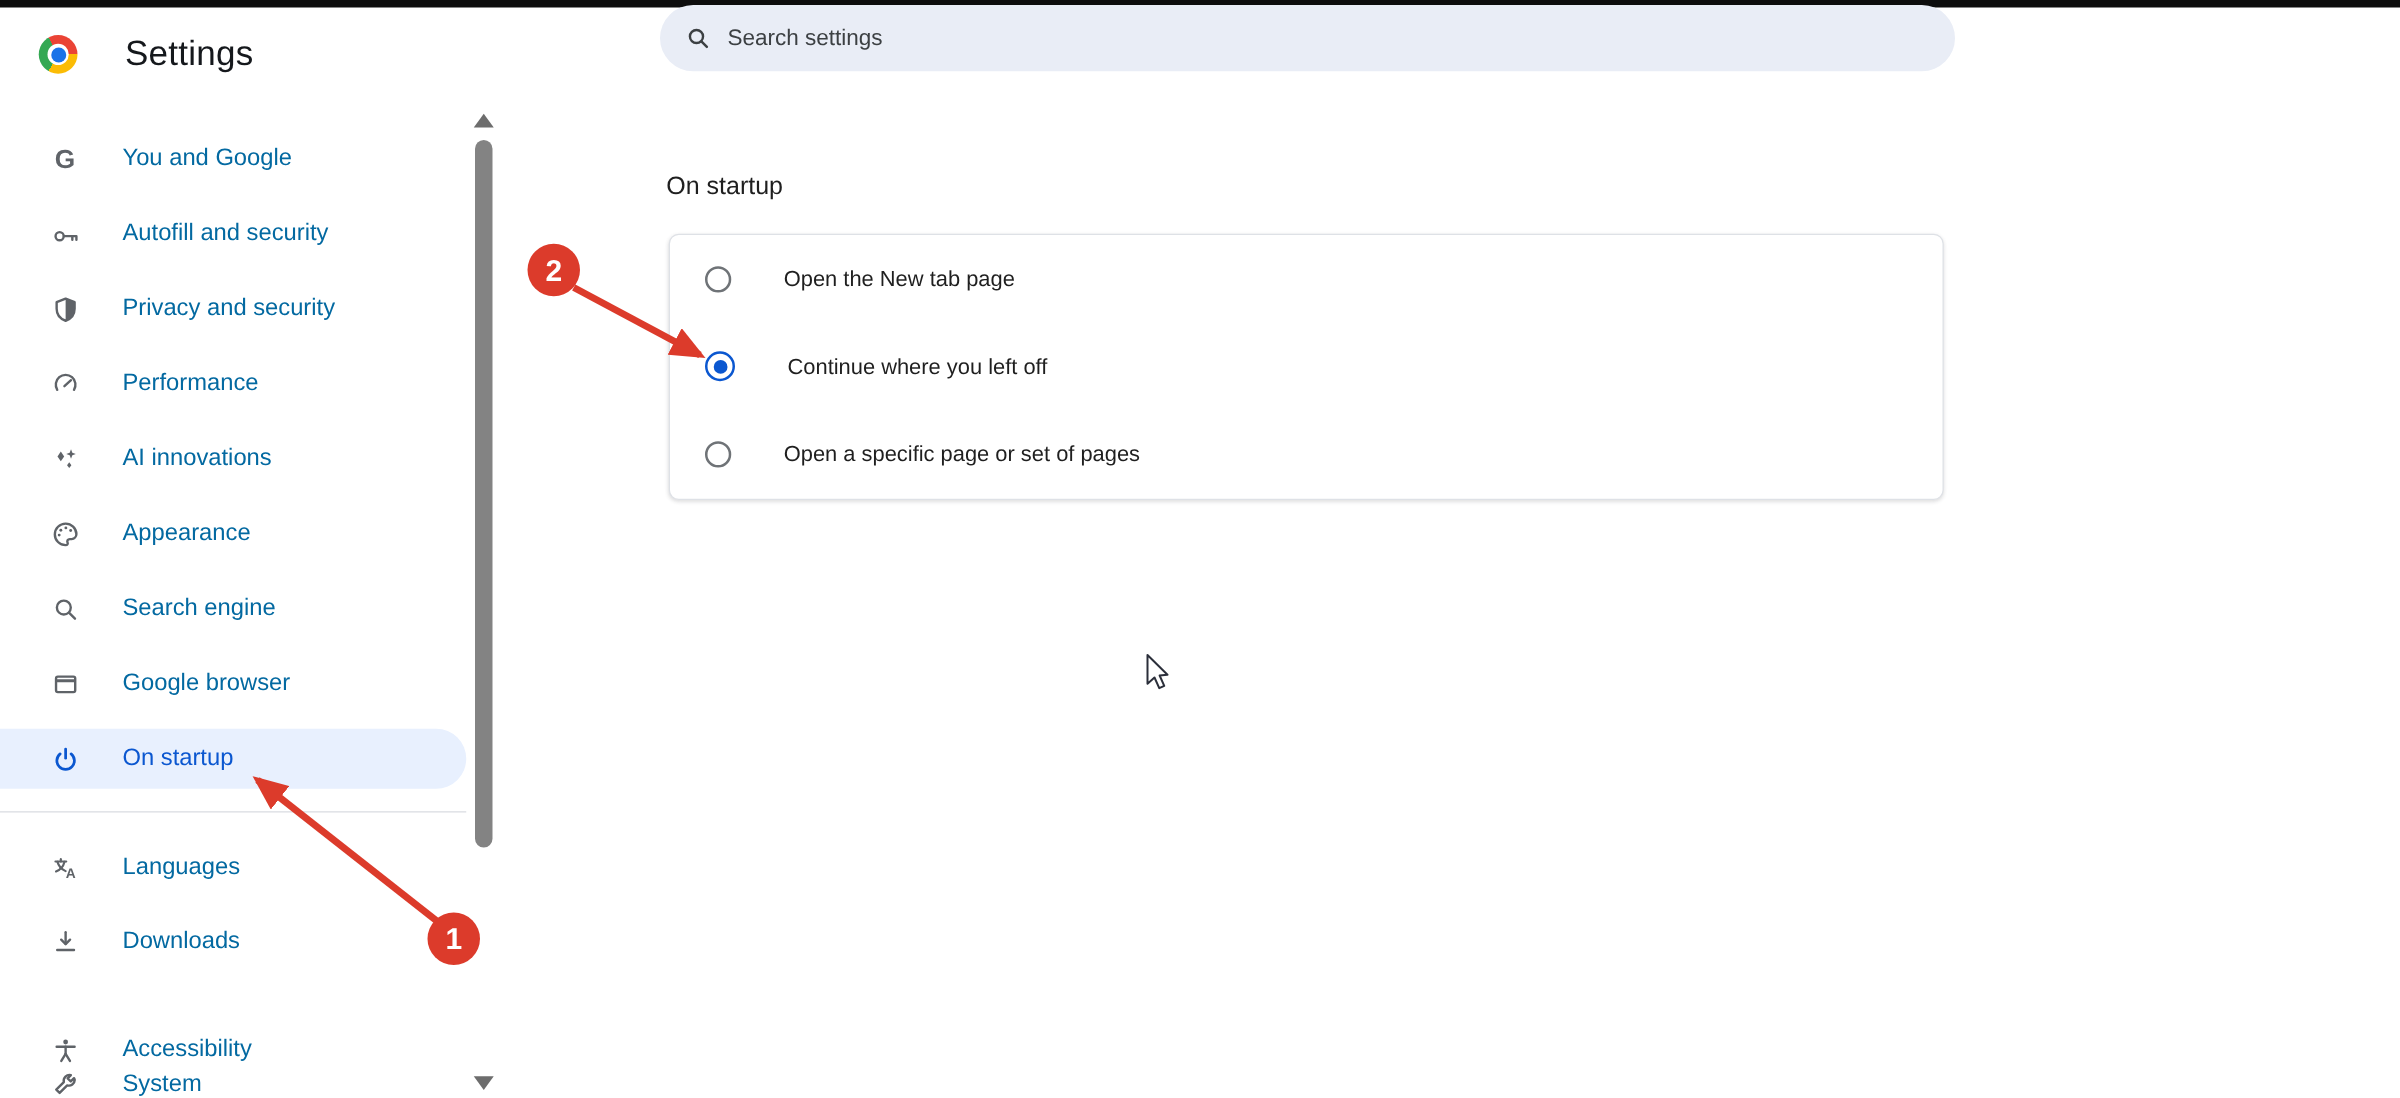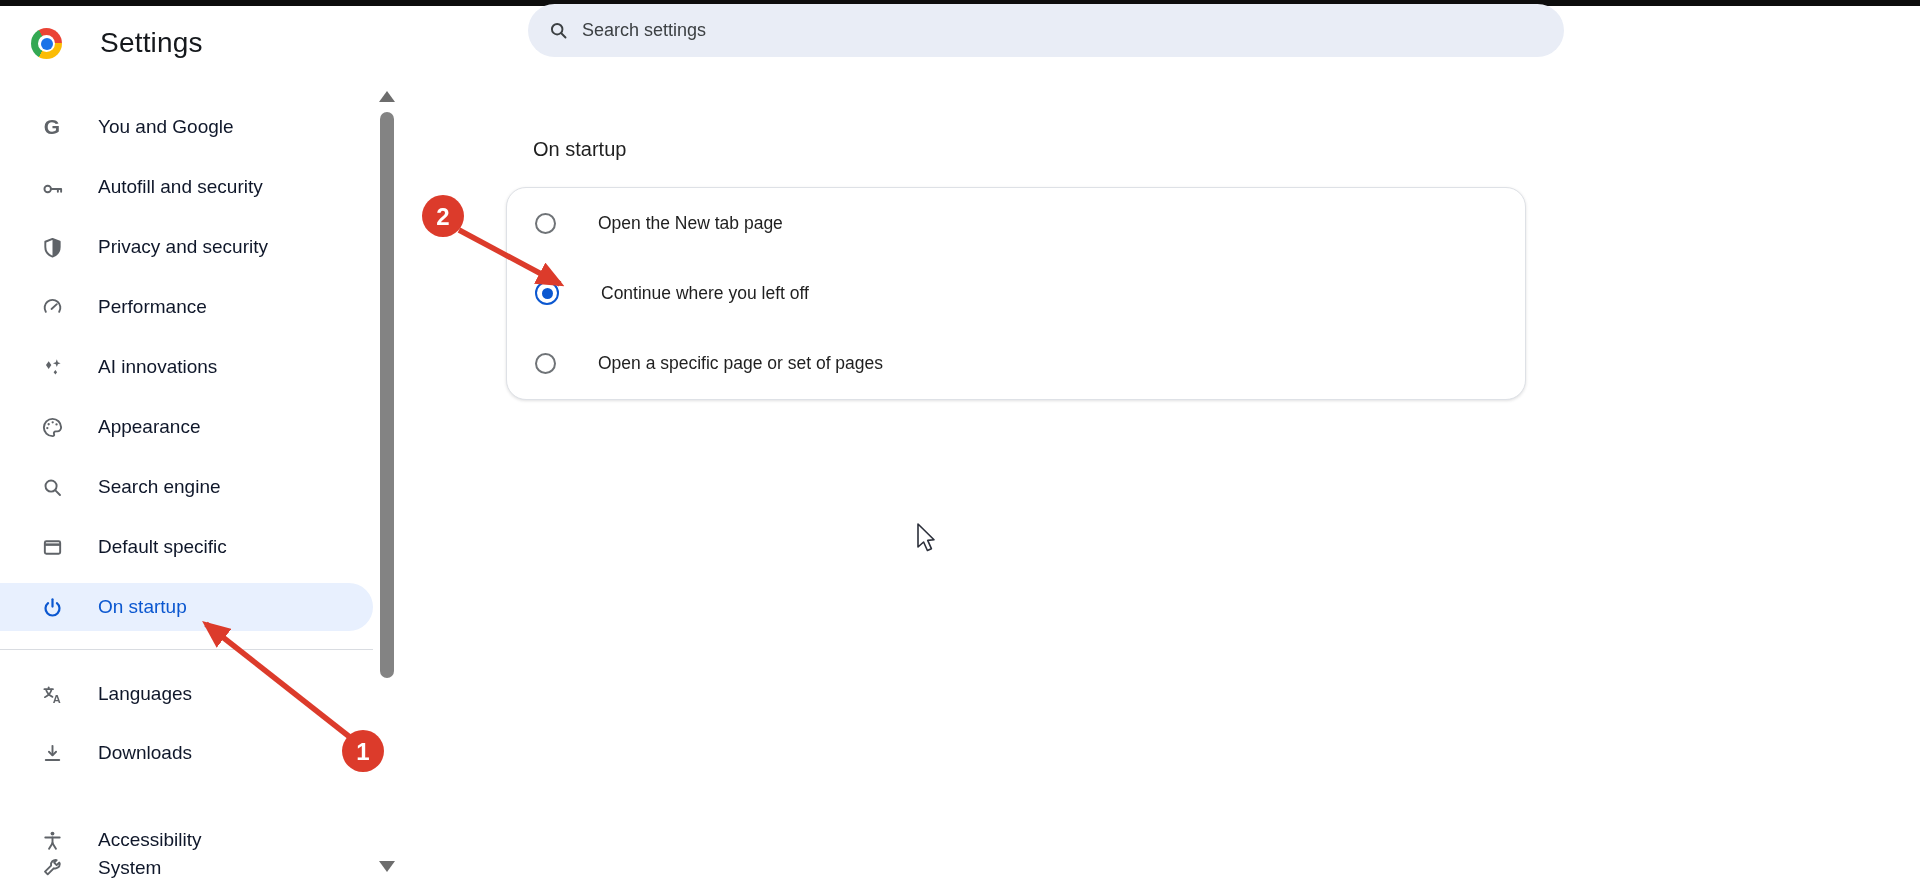--- a/index.html
+++ b/index.html
@@ -28,7 +28,7 @@
   .nav-item { position:absolute; left:0; width:373px; height:48px; display:flex; align-items:center;
           cursor:pointer; }
   .nav-item .ic { width:24px; height:24px; margin-left:40px; display:flex; align-items:center; justify-content:center; }
-  .nav-item .lbl { margin-left:34px; font-size:19px; color:#0f172a; }
+  .nav-item .lbl { margin-left:34px; font-size:19px; color:#0369a1; }
   .nav-item.active { background:#e8f0fe; border-radius:0 26px 26px 0; }
   .nav-item.active .lbl { color:#0b57d0; font-weight:500; }
   .nav-divider { position:absolute; left:0; top:649px; width:373px; height:1px; background:#d9dce1; }

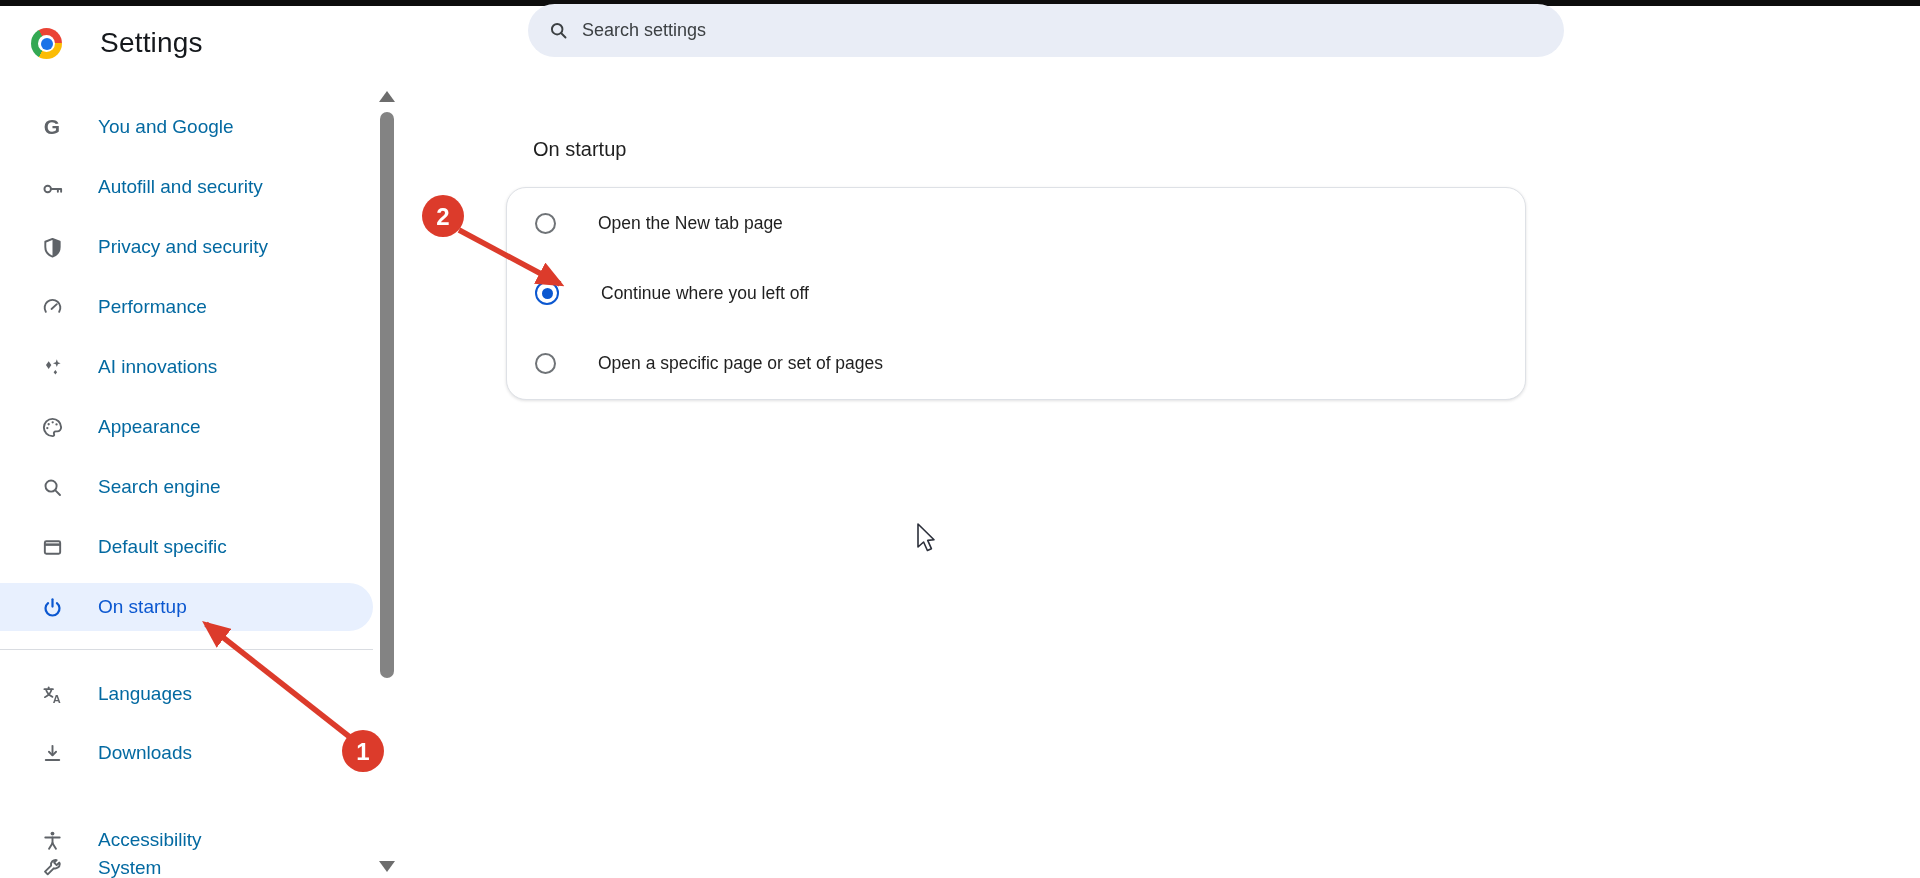--- a/index.html
+++ b/index.html
@@ -42,8 +42,8 @@
 
   
   .section-title { position:absolute; left:533px; top:138px; font-size:20px; color:#1f1f1f; }
-  .card { position:absolute; left:506px; top:187px; width:1020px; height:213px; background:#fff;
-          border:1px solid #dee1e6; border-radius:20px; box-shadow:0 1px 3px rgba(60,64,67,.16);
+  .card { position:absolute; left:535px; top:187px; width:1020px; height:213px; background:#fff;
+          border:1px solid #dee1e6; border-radius:8px; box-shadow:0 1px 3px rgba(60,64,67,.16);
           display:flex; flex-direction:column; }
   .opt-row { flex:1 1 0; display:flex; align-items:center; padding-left:28px; cursor:pointer; }
   .radio { width:21px; height:21px; border:2.5px solid #6f7377; border-radius:50%; flex:0 0 auto; }

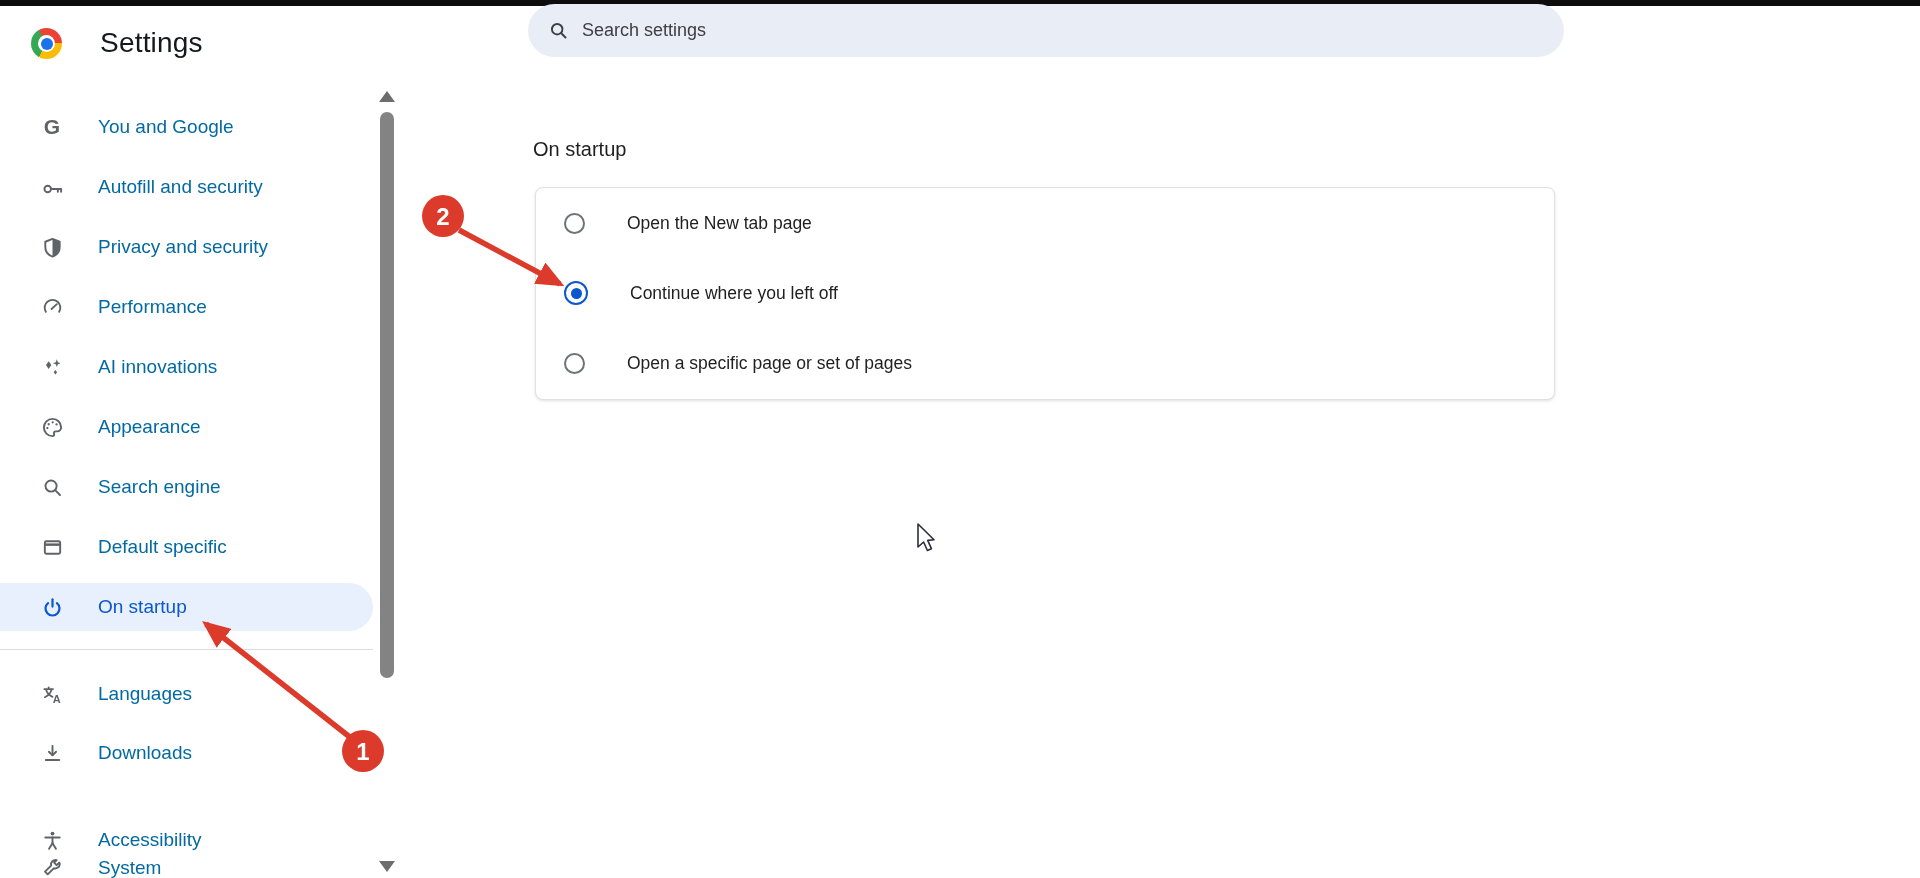--- a/index.html
+++ b/index.html
@@ -146,7 +146,7 @@
         <line x1="4" y1="9" x2="20" y2="9" stroke-width="2.6"></line>
     </svg>
   </span>
-    <span class="lbl">Default specific</span>
+    <span class="lbl">Google browser</span>
 </div>
 <div class="nav-item active" style="top:583px">
   <span class="ic">

